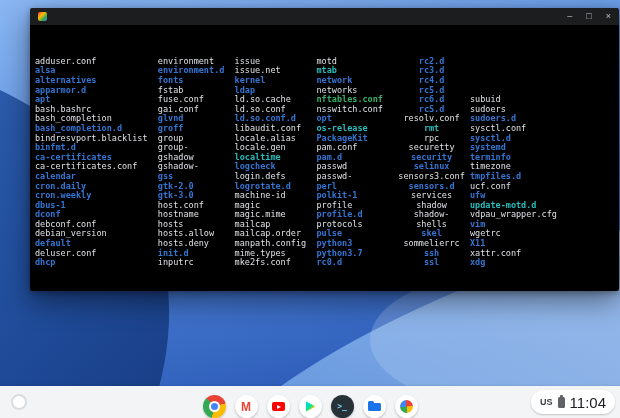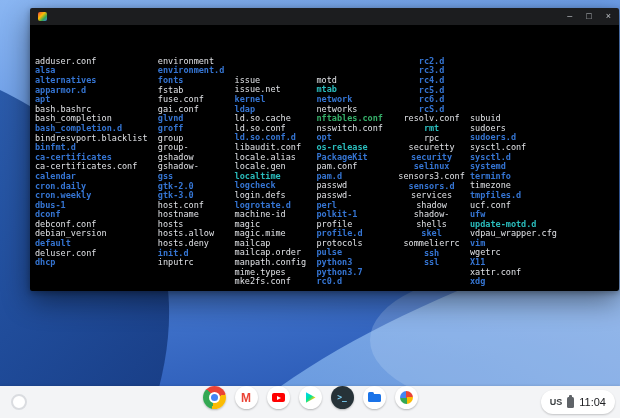--- a/index.html
+++ b/index.html
@@ -50,7 +50,7 @@
   .ls-output { display: flex; }
   .ls-col { display: flex; flex-direction: column; }
   .col-0 { width: 24ch; } .col-1 { width: 15ch; } .col-2 { width: 16ch; justify-content: flex-end; }
-  .col-3 { width: 15ch; margin-top: 19px; } .col-4 { width: 15ch; align-items: center; } .col-5 { width: 18ch; justify-content: flex-end; }
+  .col-3 { width: 15ch; } .col-4 { width: 15ch; align-items: center; } .col-5 { width: 18ch; justify-content: flex-end; }
   .entry { height: 9.6px; }
   .t-f { color: var(--c-file, #dfe1e5); }
   .t-d { color: var(--c-dir, #3575d3); font-weight: bold; }

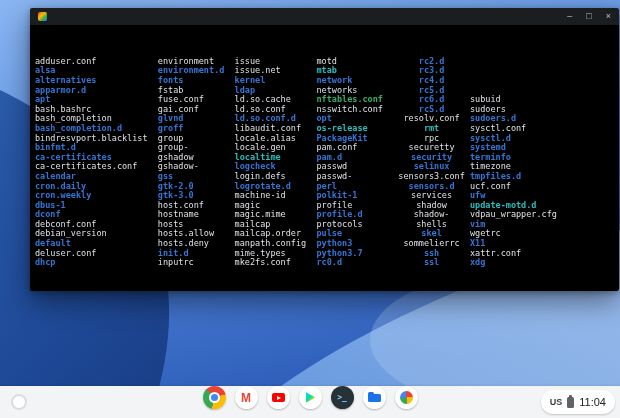--- a/index.html
+++ b/index.html
@@ -60,7 +60,7 @@
   
   .shelf {
     position: absolute; left: 0; right: 0; bottom: 0; height: 32px;
-    background: #f3f4f6; display: flex; align-items: flex-start; justify-content: center;
+    background: #f3f4f6; display: flex; align-items: flex-end; justify-content: center;
     box-shadow: 0 -1px 2px rgba(0,0,0,.08);
   }
   .launcher-button {

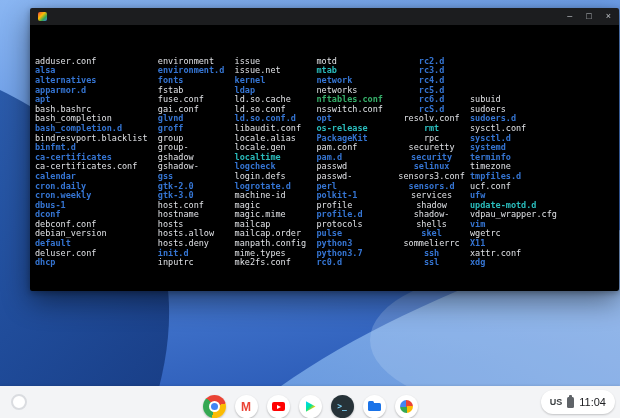--- a/index.html
+++ b/index.html
@@ -127,7 +127,7 @@
     content:""; position:absolute; top:-2px; left:2px; width:3px; height:2px;
     background:#5f6368; border-radius:1px 1px 0 0;
   }
-  .clock { font-size: 11px; color: #202124; }
+  .clock { font-size: 15px; color: #202124; }
 </style>
 </head>
 <body>

